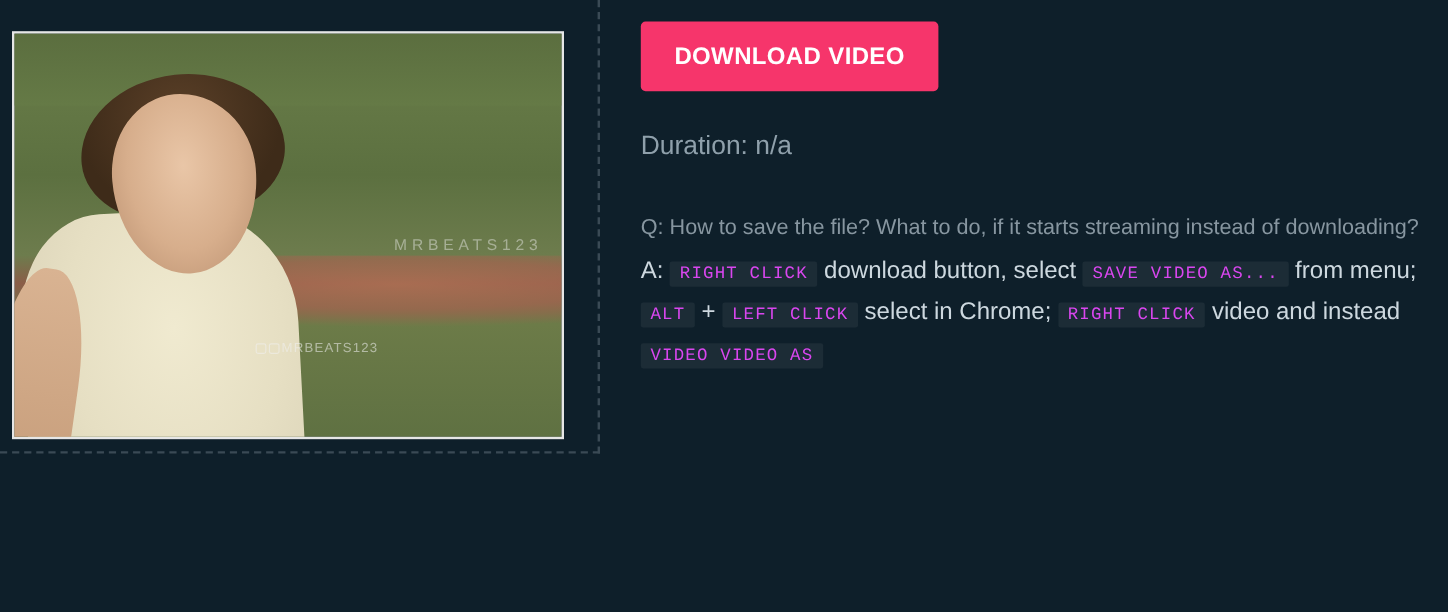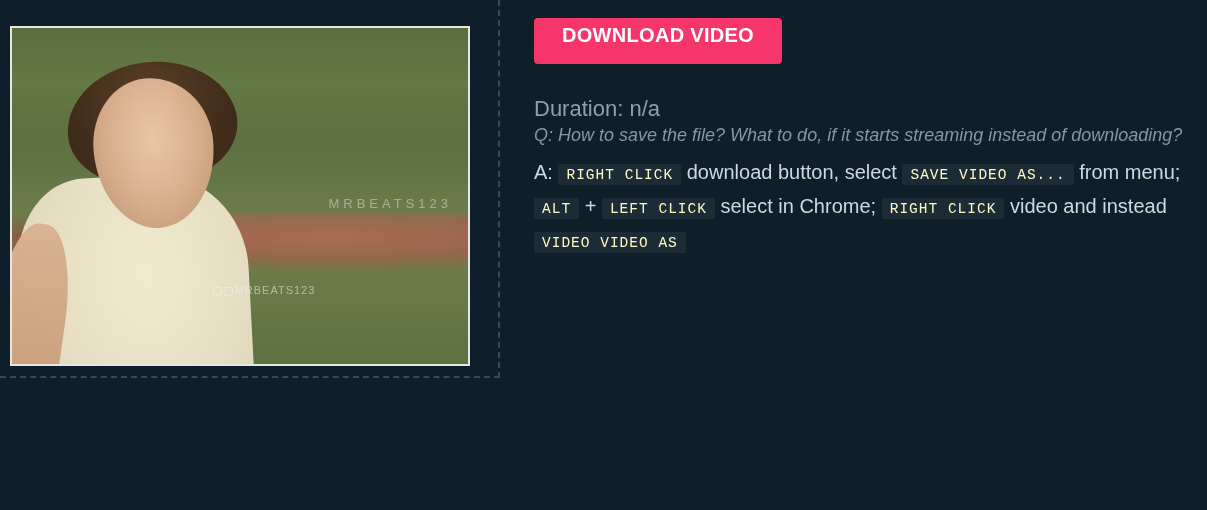--- a/index.html
+++ b/index.html
@@ -114,7 +114,7 @@
   .btn-row { display:flex; gap:28px; }
   .btn {
     display:inline-block;
-    padding: 6px 28px 17px 28px;
+    padding: 18px 28px 17px 28px;
     font-size:20px;
     font-weight:700;
     color:#fff;

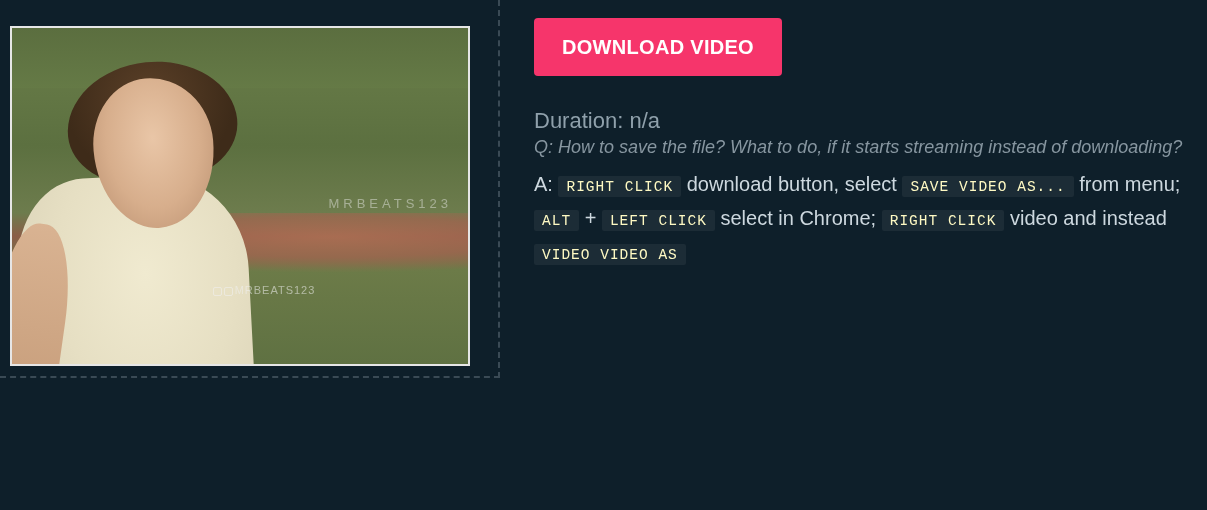--- a/index.html
+++ b/index.html
@@ -132,10 +132,10 @@
   }
   .duration .val { color:#8fa0ab; }
   .question {
+    margin-top:42px;
     font-size:18px;
     color:#8796a0;
     line-height:1.5;
-    font-style:italic;
   }
   .answer {
     margin-top:6px;

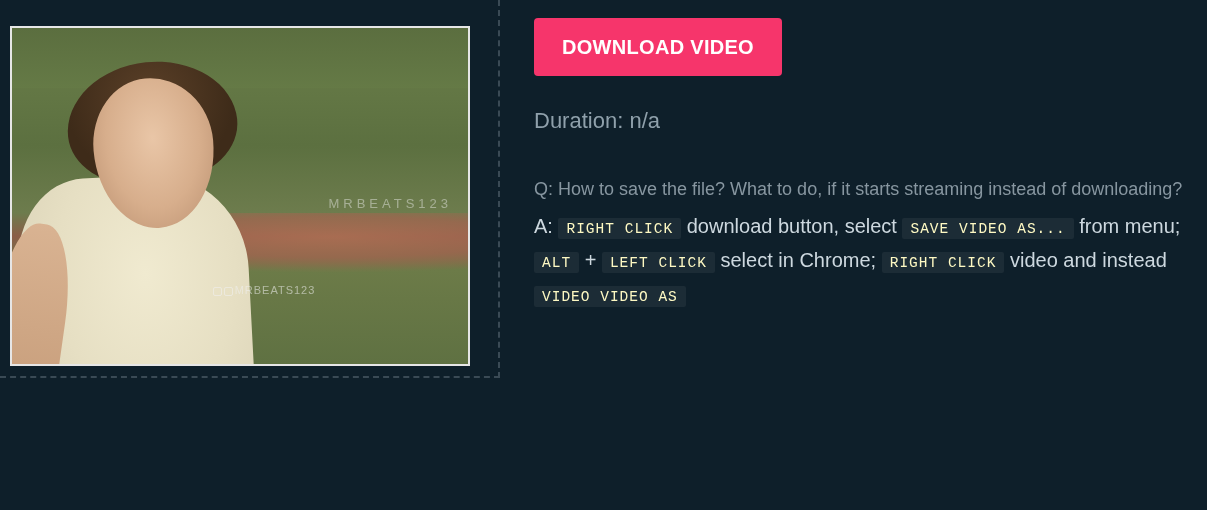--- a/index.html
+++ b/index.html
@@ -147,7 +147,7 @@
     font-family: "Consolas","Menlo","Courier New",monospace;
     font-size:14.5px;
     background:#1c2c36;
-    color:#fef9c3;
+    color:#d946ef;
     padding:3px 8px 2px 8px;
     border-radius:2px;
     letter-spacing:1px;

